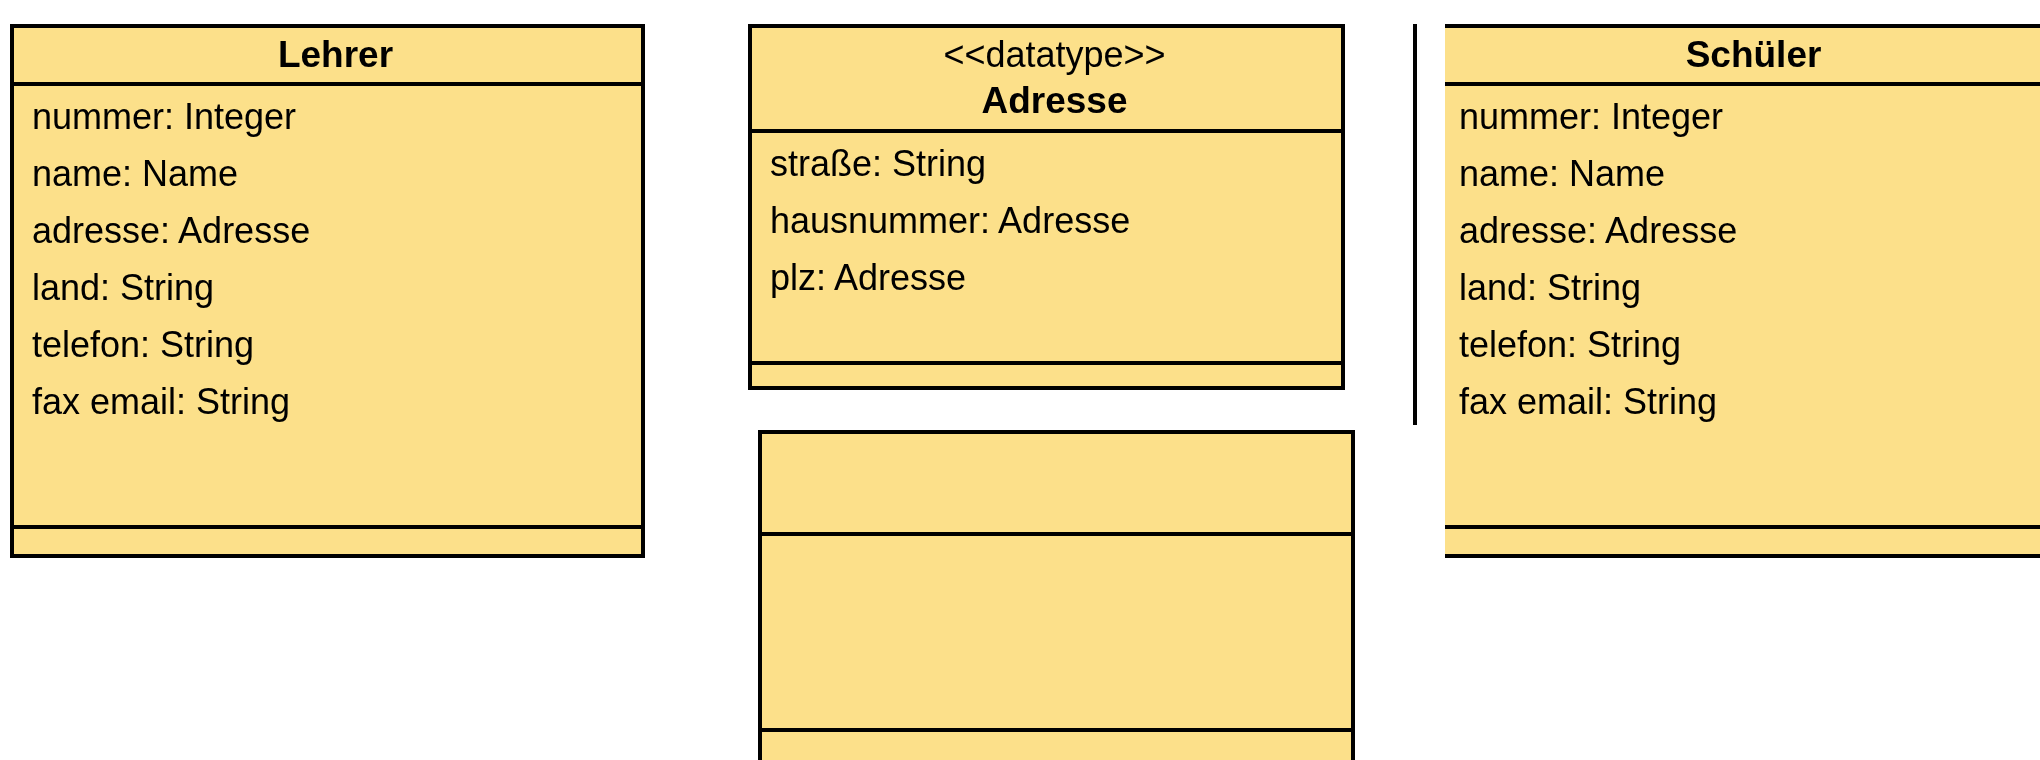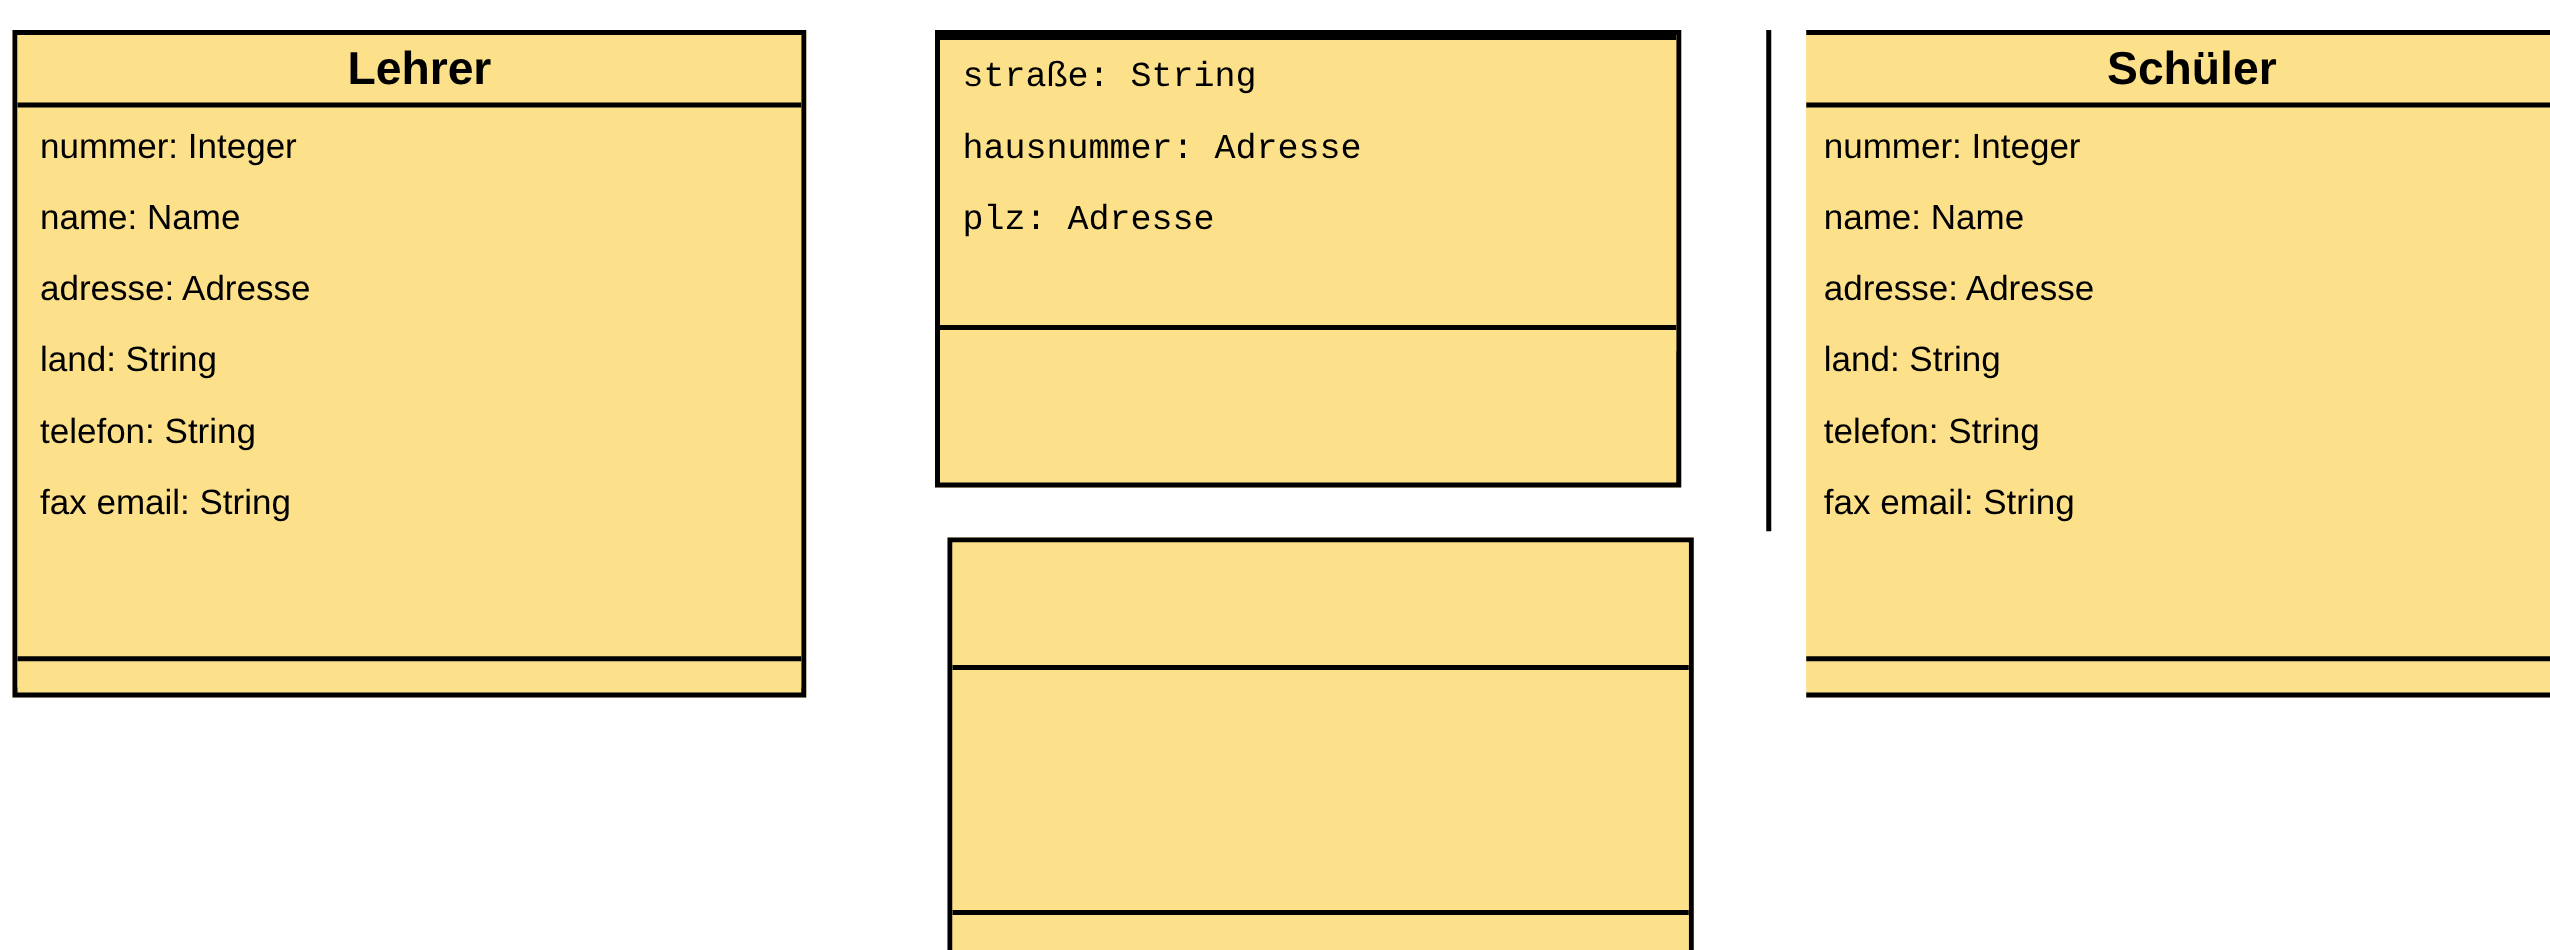--- a/index.html
+++ b/index.html
@@ -149,6 +149,10 @@
   </div>
 
   <div class="uml-class" id="class-adresse">
+    <div class="uml-compartment uml-title c-title">
+      <span class="stereotype">&lt;&lt;datatype&gt;&gt;</span>
+      <span class="classname">Adresse</span>
+    </div>
     <div class="uml-compartment uml-attrs c-attrs sep-top">
       <div class="uml-attr">straße: String</div>
       <div class="uml-attr">hausnummer: Adresse</div>

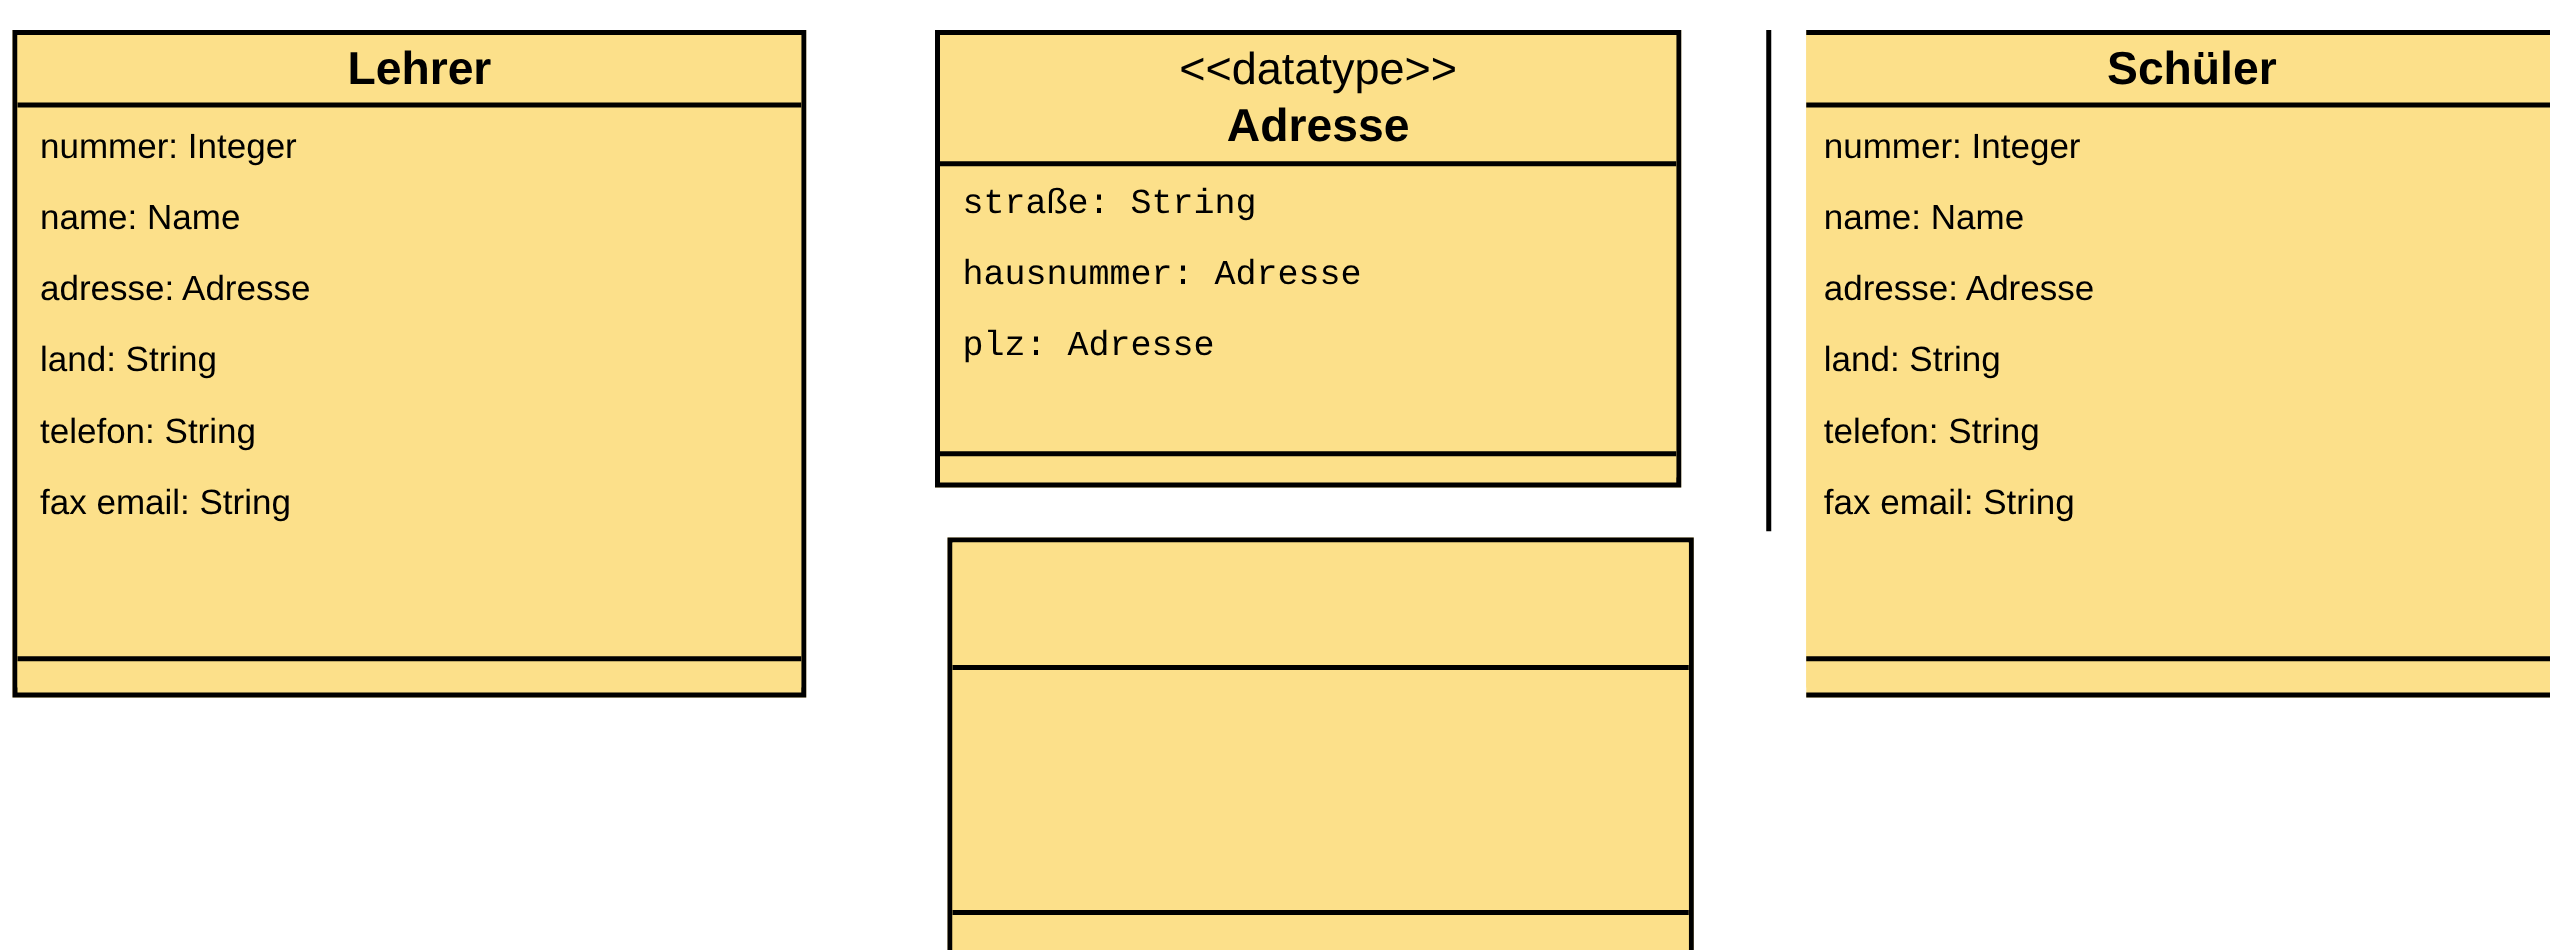--- a/index.html
+++ b/index.html
@@ -63,7 +63,7 @@
     padding: 2px 0 0 0;
   }
   .uml-attr {
-    font-size: 28px;
+    font-size: 36px;
     line-height: 57px;
     color: #000000;
     padding-left: 18px;

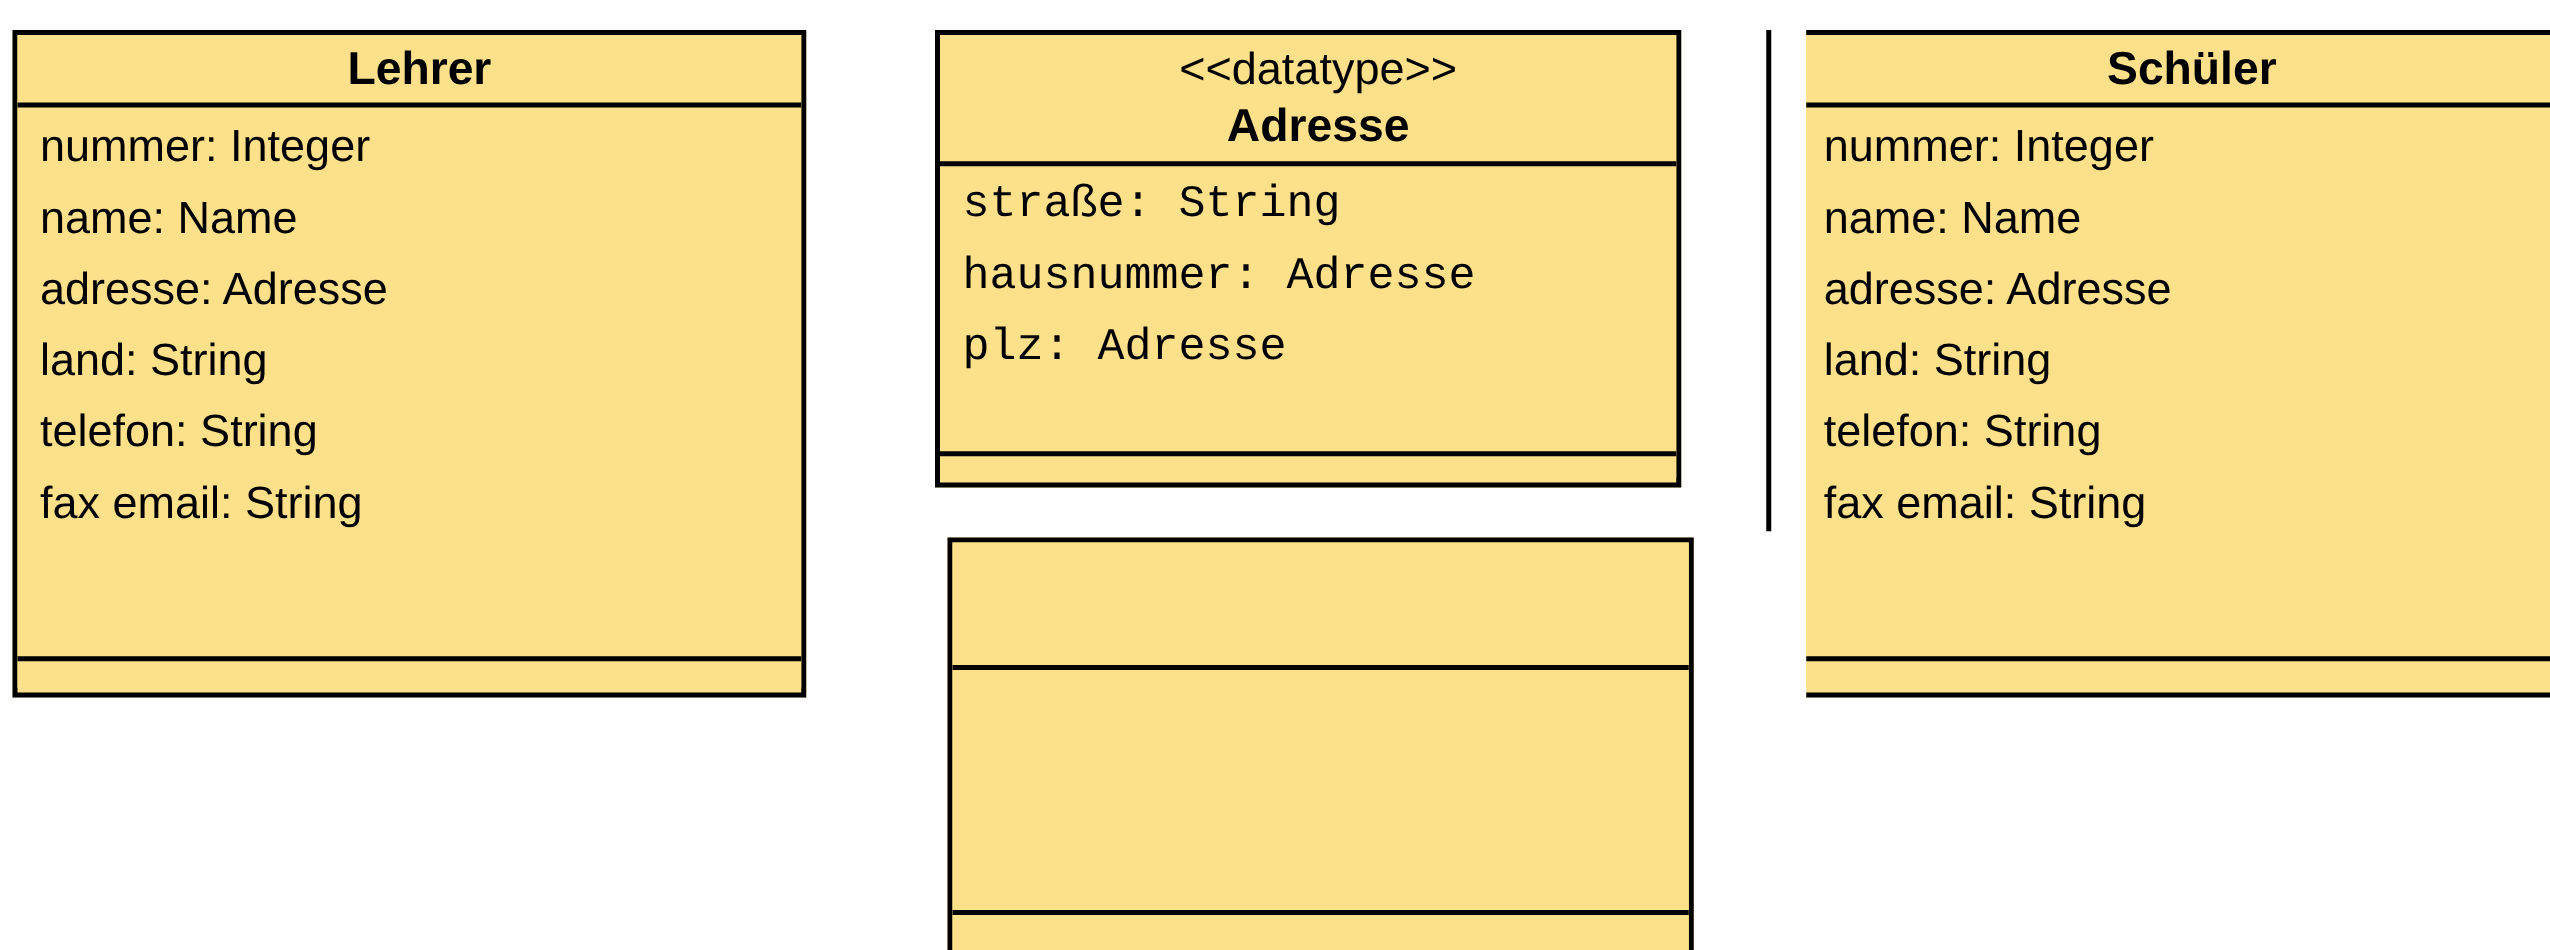--- a/index.html
+++ b/index.html
@@ -94,7 +94,7 @@
     height: 366px;
   }
   #class-adresse .c-title  { height: 101px; }
-  #class-adresse .c-attrs  { height: 232px; font-family: Liberation Mono, monospace; }
+  #class-adresse .c-attrs  { height: 232px; }
   #class-adresse .c-ops    { height: 21px; }
 
   #class-blank {

